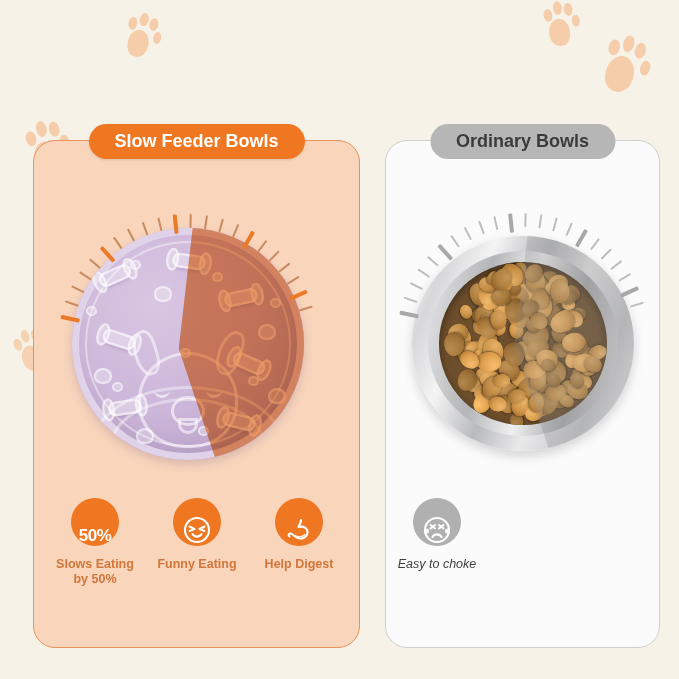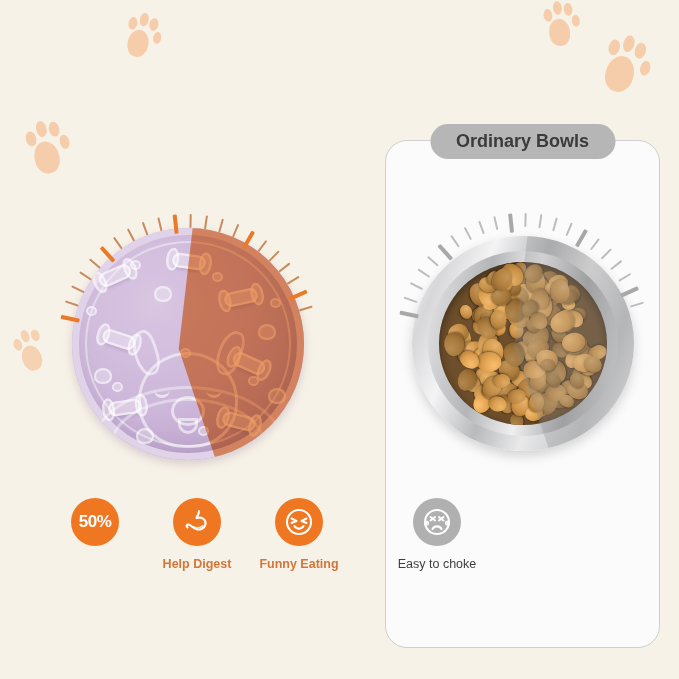--- a/index.html
+++ b/index.html
@@ -237,6 +237,9 @@
   <div class="header">
   </div>
 
+  <div class="panel panel-left">
+    <div class="pill pill-orange">Slow Feeder Bowls</div>
+  </div>
 
   <div class="feeder">
     <div class="inner-ring"></div>

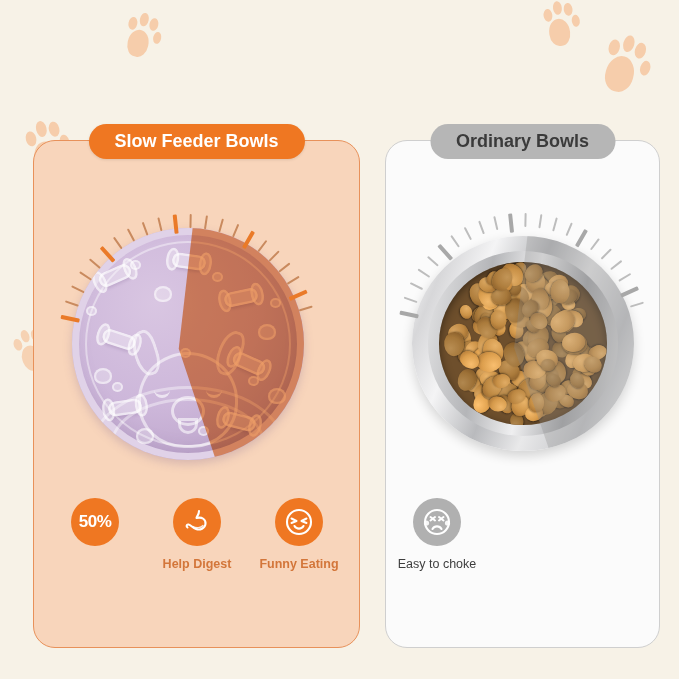--- a/index.html
+++ b/index.html
@@ -179,7 +179,7 @@
   .feat{display:flex;flex-direction:column;align-items:center;}
   .feat .circle{
     width:48px;height:48px;border-radius:50%;
-    display:flex;align-items:center;justify-content:center;
+    display:flex;align-items:flex-end;justify-content:center;
     position:relative;
   }
   .feat-left .circle{background:#ef7722;}

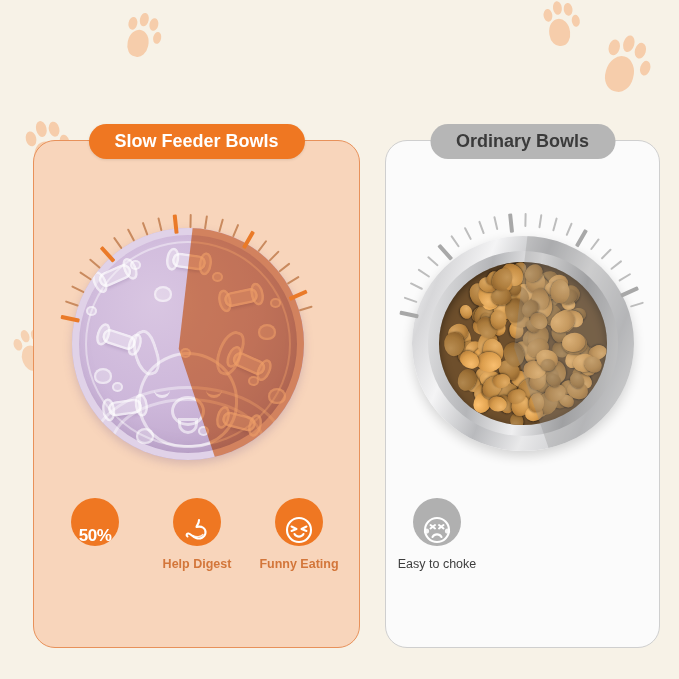--- a/index.html
+++ b/index.html
@@ -497,6 +497,8 @@
       <div class="circle">
         <span class="pct">50%</span>
       </div>
+      <div class="lbl">Slows Eating
+by 50%</div>
     </div>
 
     <div class="feat feat-left">

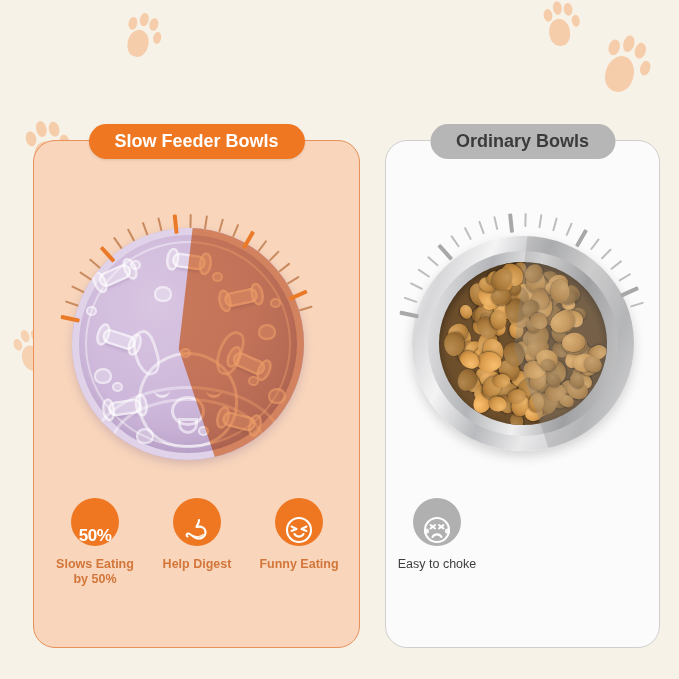--- a/index.html
+++ b/index.html
@@ -503,16 +503,6 @@
 
     <div class="feat feat-left">
       <div class="circle">
-        <svg width="30" height="30" viewBox="0 0 30 30" aria-hidden="true">
-          <path d="M17 4 C17 8, 15 8.5, 14.5 11 C20 9.5, 24 12.5, 23.5 17 C23 21.5, 18 23.5, 14 22 C10.5 20.7, 9 18, 6.5 17.5 C4.5 17.1, 4 19.5, 5.5 20.5" fill="none" stroke="#ffffff" stroke-width="2.1" stroke-linecap="round" stroke-linejoin="round"></path>
-          <path d="M11 19.5 C14 21.5, 19 21, 21 18.5" fill="none" stroke="#ffffff" stroke-width="1.3" stroke-linecap="round" opacity=".85"></path>
-        </svg>
-      </div>
-      <div class="lbl">Help Digest</div>
-    </div>
-
-    <div class="feat feat-left">
-      <div class="circle">
         <svg width="32" height="32" viewBox="0 0 32 32" aria-hidden="true">
           <circle cx="16" cy="16" r="12" fill="none" stroke="#ffffff" stroke-width="2.1"></circle>
           <path d="M8.5 12.5 L13.5 15 L8.5 17" fill="none" stroke="#ffffff" stroke-width="2" stroke-linecap="round" stroke-linejoin="round"></path>
@@ -521,6 +511,16 @@
         </svg>
       </div>
       <div class="lbl">Funny Eating</div>
+    </div>
+
+    <div class="feat feat-left">
+      <div class="circle">
+        <svg width="30" height="30" viewBox="0 0 30 30" aria-hidden="true">
+          <path d="M17 4 C17 8, 15 8.5, 14.5 11 C20 9.5, 24 12.5, 23.5 17 C23 21.5, 18 23.5, 14 22 C10.5 20.7, 9 18, 6.5 17.5 C4.5 17.1, 4 19.5, 5.5 20.5" fill="none" stroke="#ffffff" stroke-width="2.1" stroke-linecap="round" stroke-linejoin="round"></path>
+          <path d="M11 19.5 C14 21.5, 19 21, 21 18.5" fill="none" stroke="#ffffff" stroke-width="1.3" stroke-linecap="round" opacity=".85"></path>
+        </svg>
+      </div>
+      <div class="lbl">Help Digest</div>
     </div>
   </div>
 

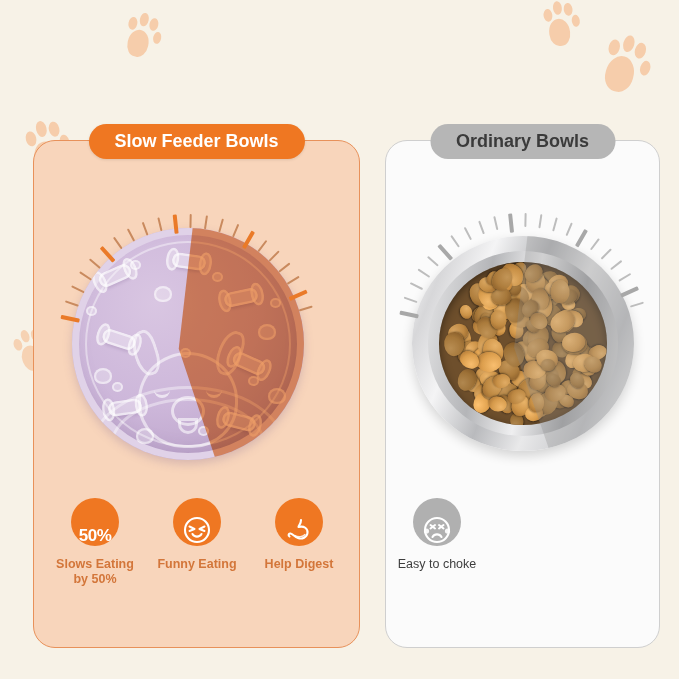--- a/index.html
+++ b/index.html
@@ -186,7 +186,7 @@
   .feat-right .circle{background:#b0b0b0;}
   .feat .lbl{margin-top:11px;font-size:12.5px;line-height:15px;text-align:center;white-space:pre-line;}
   .feat-left .lbl{color:#d3763a;font-weight:bold;}
-  .feat-right .lbl{color:#3e3e3e;font-weight:400;}
+  .feat-right .lbl{color:#3e3e3e;font-weight:400;font-style:italic;}
   .pct{color:#fff;font-weight:bold;font-size:17px;letter-spacing:-0.5px;}
 
   .features-left{left:47px;top:498px;width:300px;}

